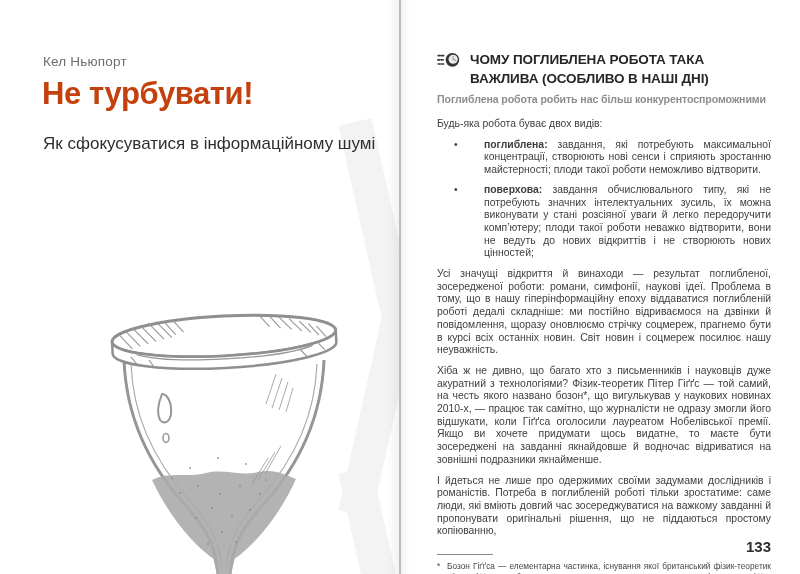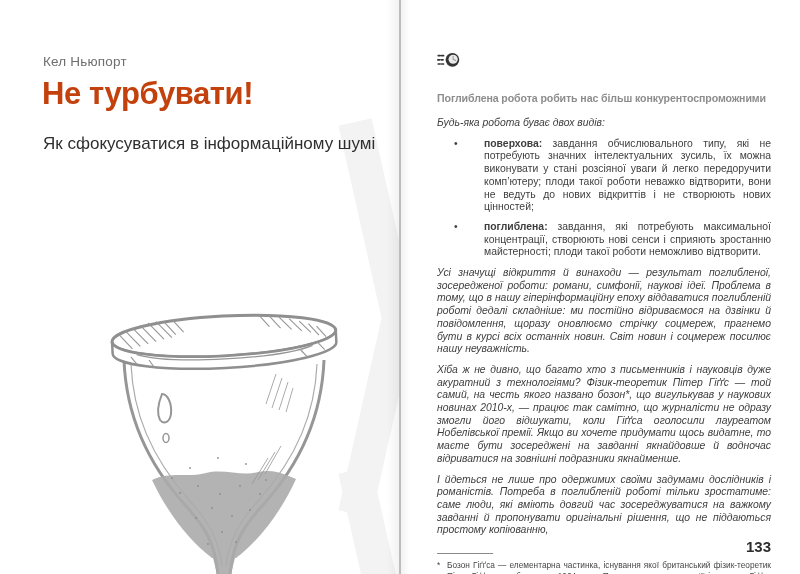--- a/index.html
+++ b/index.html
@@ -149,6 +149,7 @@
         <circle cx="17.6" cy="9.2" r="5.1" fill="#e9e9e9"></circle>
         <path d="M17.6 9.2 L17.6 5.9 M17.6 9.2 L20.4 10.6" stroke="#9a9a9a" stroke-width="1.2" fill="none" stroke-linecap="round"></path>
       </svg>
+      <h2 class="section-heading">ЧОМУ ПОГЛИБЛЕНА РОБОТА ТАКА ВАЖЛИВА (ОСОБЛИВО В НАШІ ДНІ)</h2>
     </div>
 
     <div class="section-subheading">Поглиблена робота робить нас більш конкурентоспроможними</div>

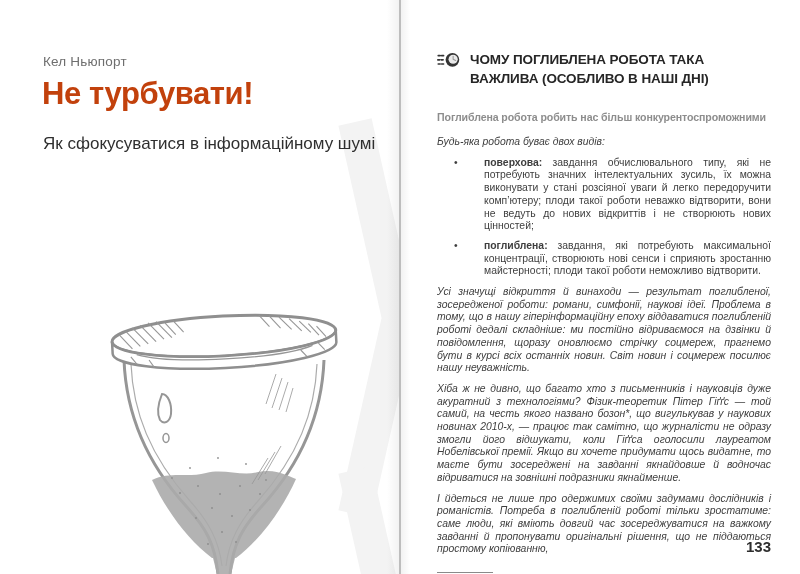--- a/index.html
+++ b/index.html
@@ -27,7 +27,7 @@
   .section-header { display: flex; align-items: flex-start; gap: 9px; }
   .section-icon { flex: 0 0 24px; padding-top: 1px; }
   .section-heading { width: 262px; font-size: 13.5px; line-height: 19px; font-weight: bold; color: #262626; letter-spacing: -0.1px; }
-  .section-subheading { margin-top: 23px; font-size: 10.6px; font-weight: bold; color: #8d8d8d; white-space: nowrap; letter-spacing: -0.1px; }
+  .section-subheading { margin-top: 5px; font-size: 10.6px; font-weight: bold; color: #8d8d8d; white-space: nowrap; letter-spacing: -0.1px; }
   .body-copy { margin-top: 13px; font-size: 10.4px; line-height: 12.7px; color: #3e3e3e; text-align: justify; }
   .body-copy p { margin-bottom: 8px; font-style: italic; }
   ul.deep-list { list-style: none; margin: 0 0 8px 0; }

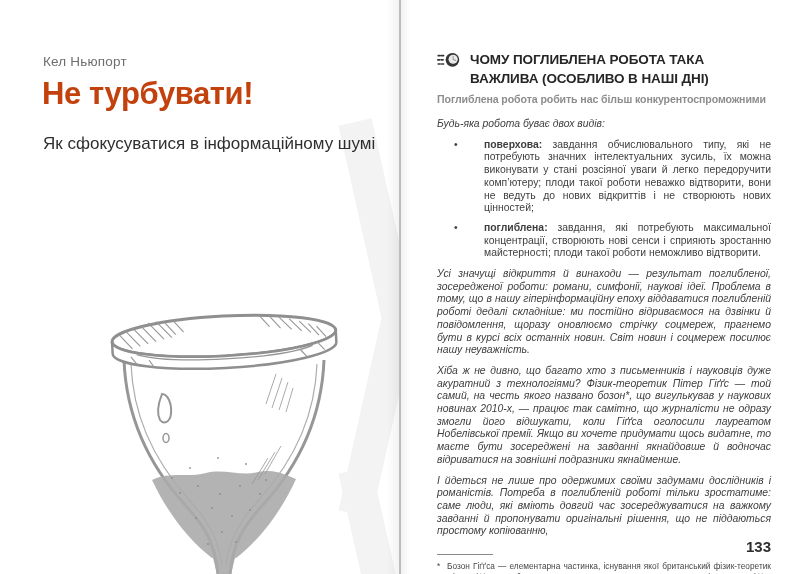--- a/index.html
+++ b/index.html
@@ -29,7 +29,7 @@
   .section-heading { width: 262px; font-size: 13.5px; line-height: 19px; font-weight: bold; color: #262626; letter-spacing: -0.1px; }
   .section-subheading { margin-top: 5px; font-size: 10.6px; font-weight: bold; color: #8d8d8d; white-space: nowrap; letter-spacing: -0.1px; }
   .body-copy { margin-top: 13px; font-size: 10.4px; line-height: 12.7px; color: #3e3e3e; text-align: justify; }
-  .body-copy p { margin-bottom: 8px; font-style: italic; }
+  .body-copy p { margin-bottom: 8px; }
   ul.deep-list { list-style: none; margin: 0 0 8px 0; }
   ul.deep-list li { display: flex; margin-bottom: 7px; }
   .bullet-dot { flex: 0 0 15px; text-align: left; padding-left: 17px; box-sizing: content-box; width: 0; }

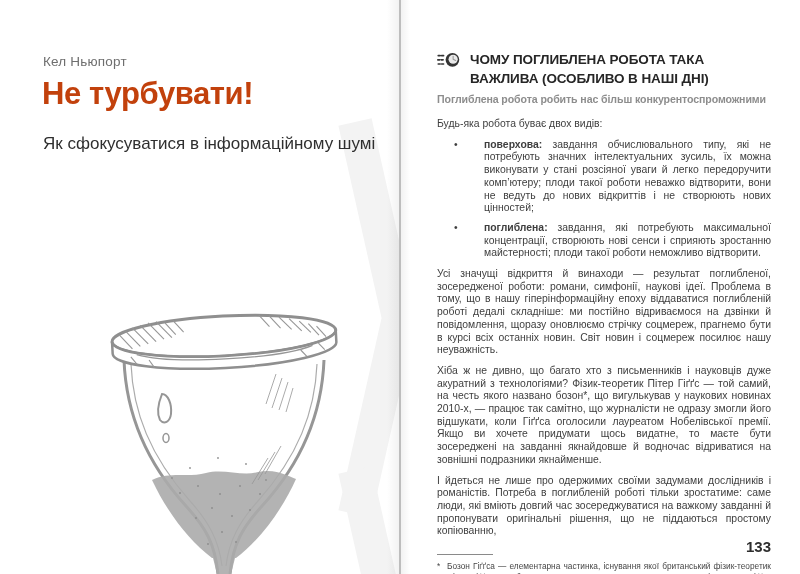--- a/index.html
+++ b/index.html
@@ -160,11 +160,11 @@
       <ul class="deep-list">
         <li>
           <span class="bullet-dot"></span>
-          <span class="bullet-body"><span class="bullet-lead">поверхова:</span>&nbsp;<span>завдання обчислювального типу, які не потребують значних інтелектуальних зусиль, їх можна виконувати у стані розсіяної уваги й легко передоручити комп’ютеру; плоди такої роботи неважко відтворити, вони не ведуть до нових відкриттів і не створюють нових цінностей;</span></span>
+          <span class="bullet-body"><span class="bullet-lead">поглиблена:</span>&nbsp;<span>завдання, які потребують максимальної концентрації, створюють нові сенси і сприяють зростанню майстерності; плоди такої роботи неможливо відтворити.</span></span>
         </li>
         <li>
           <span class="bullet-dot"></span>
-          <span class="bullet-body"><span class="bullet-lead">поглиблена:</span>&nbsp;<span>завдання, які потребують максимальної концентрації, створюють нові сенси і сприяють зростанню майстерності; плоди такої роботи неможливо відтворити.</span></span>
+          <span class="bullet-body"><span class="bullet-lead">поверхова:</span>&nbsp;<span>завдання обчислювального типу, які не потребують значних інтелектуальних зусиль, їх можна виконувати у стані розсіяної уваги й легко передоручити комп’ютеру; плоди такої роботи неважко відтворити, вони не ведуть до нових відкриттів і не створюють нових цінностей;</span></span>
         </li>
       </ul>
 

